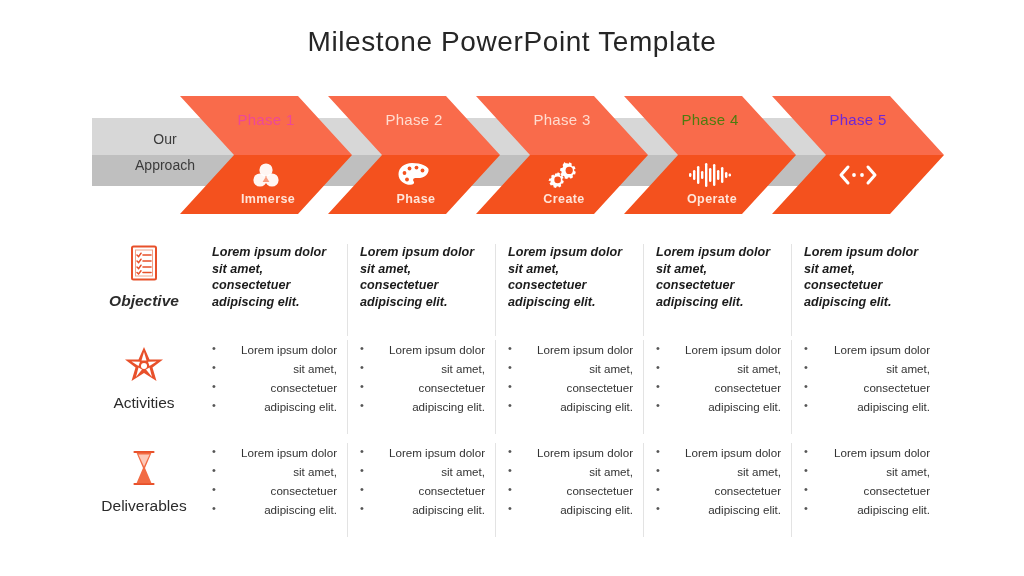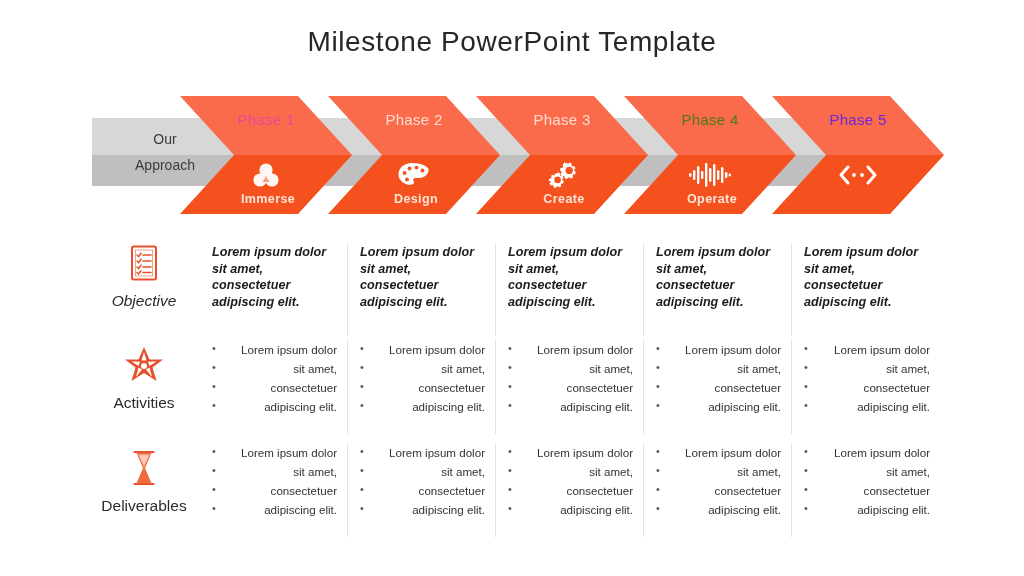--- a/index.html
+++ b/index.html
@@ -202,7 +202,7 @@
         <circle cx="10" cy="17.5" r="1.9" fill="#f4511e"></circle>
       </svg>
     </div>
-    <div class="stage">Design</div>
+    <div class="stage">Phase</div>
   </div>
 
   <div class="chev" id="chev2" style="left:476px;">

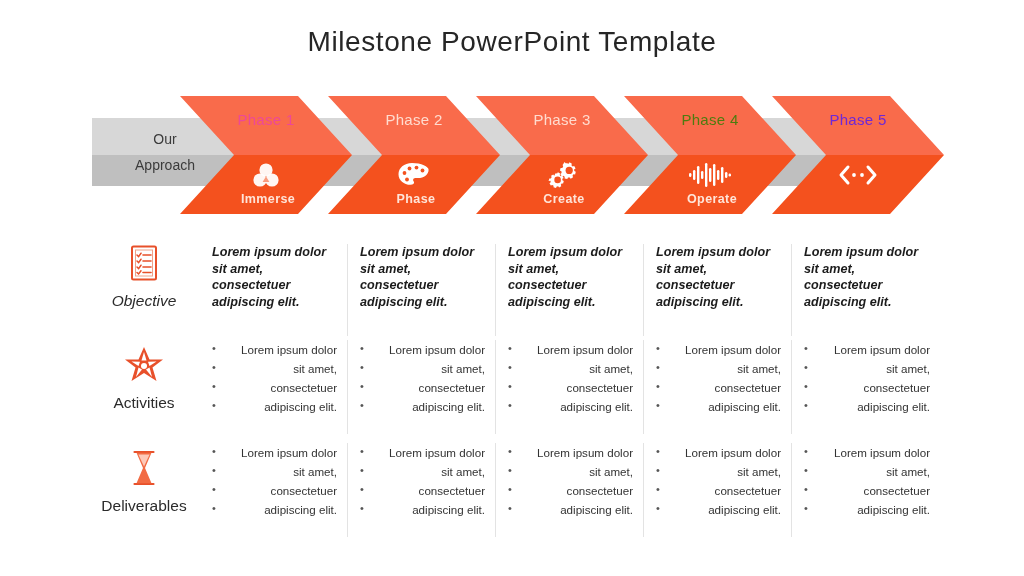--- a/index.html
+++ b/index.html
@@ -120,7 +120,7 @@
     font-size:15.5px;
     color:#2b2b2b;
   }
-  .rowlabel.emph .rtext{font-weight:normal;font-style:italic;}
+  .rowlabel.emph .rtext{font-weight:bold;font-style:italic;}
 
   .cell{
     position:absolute;

